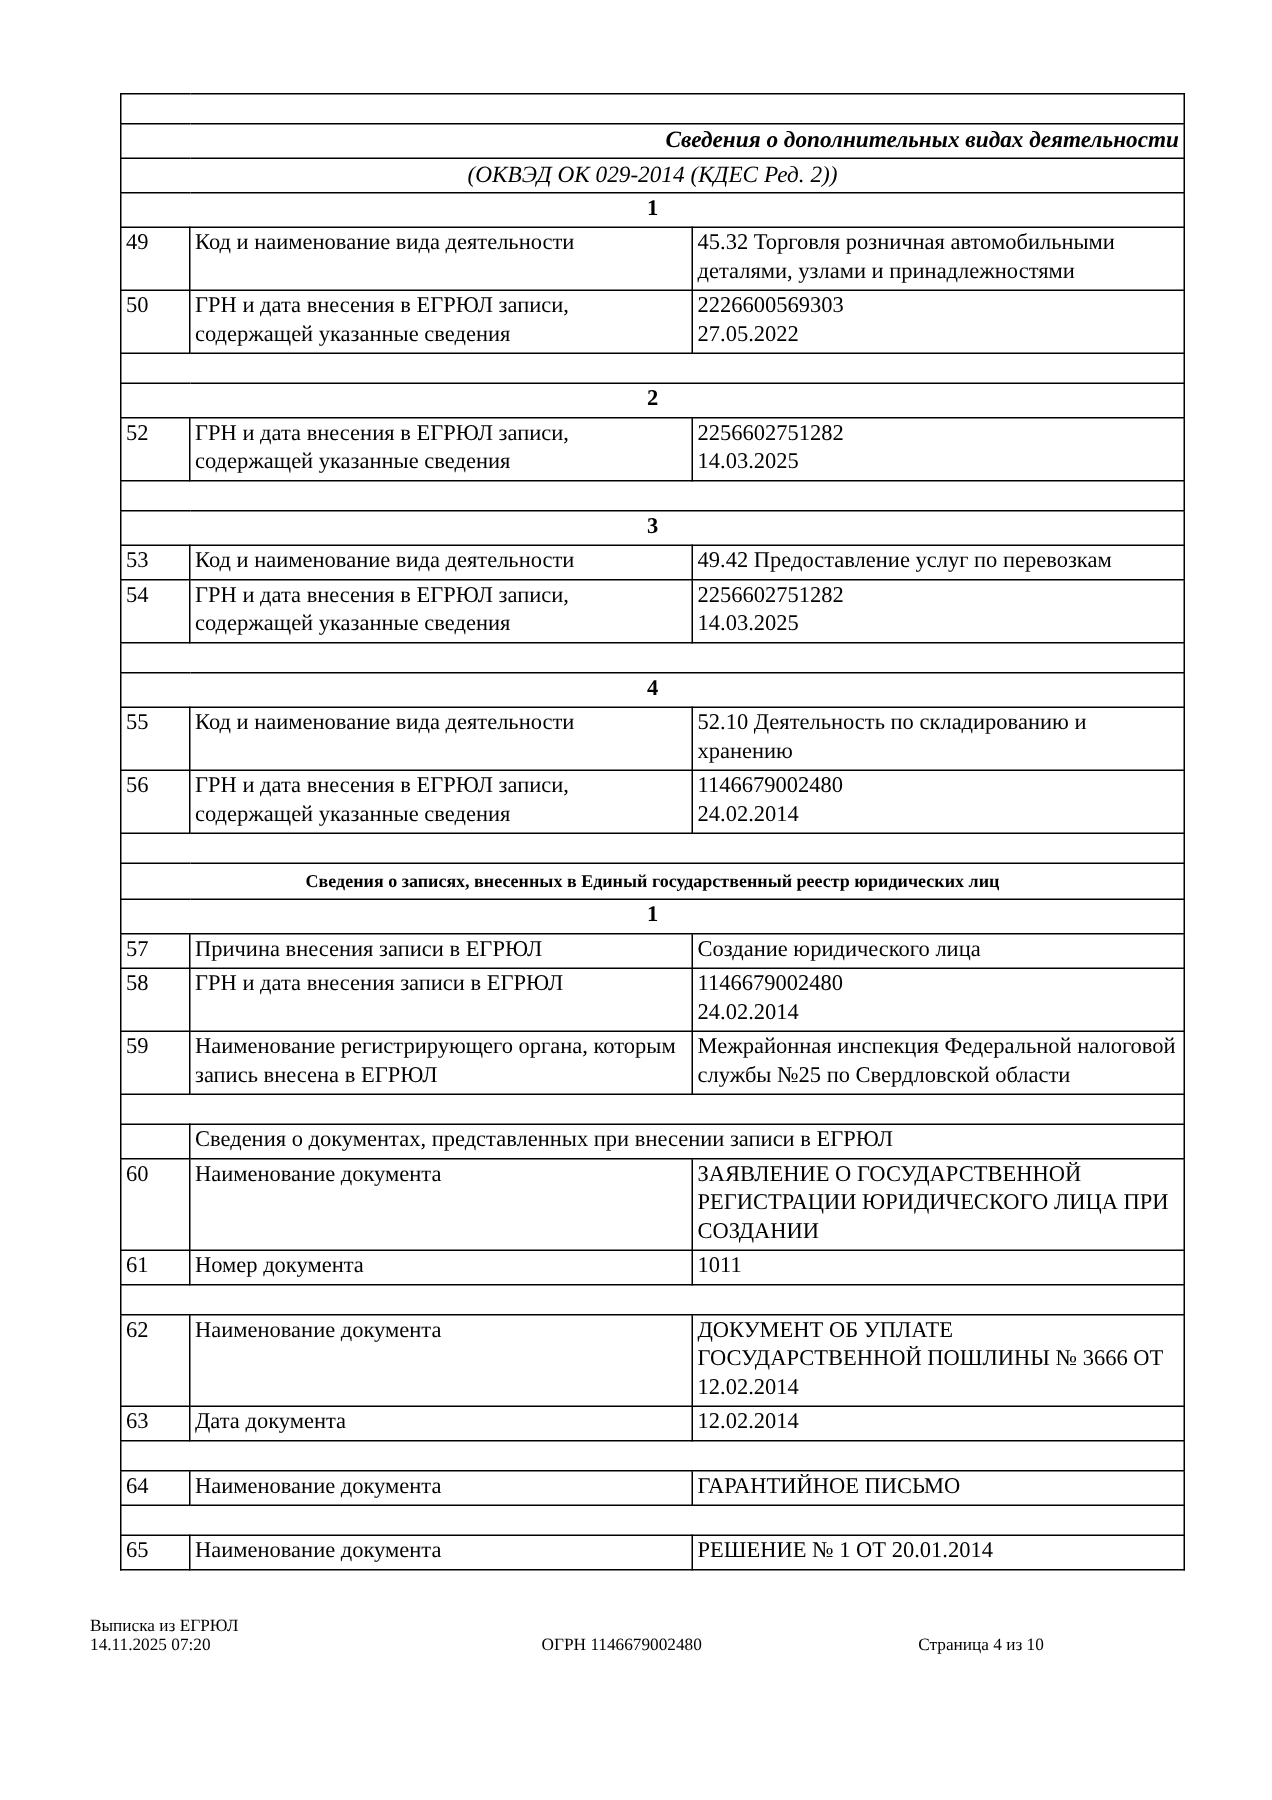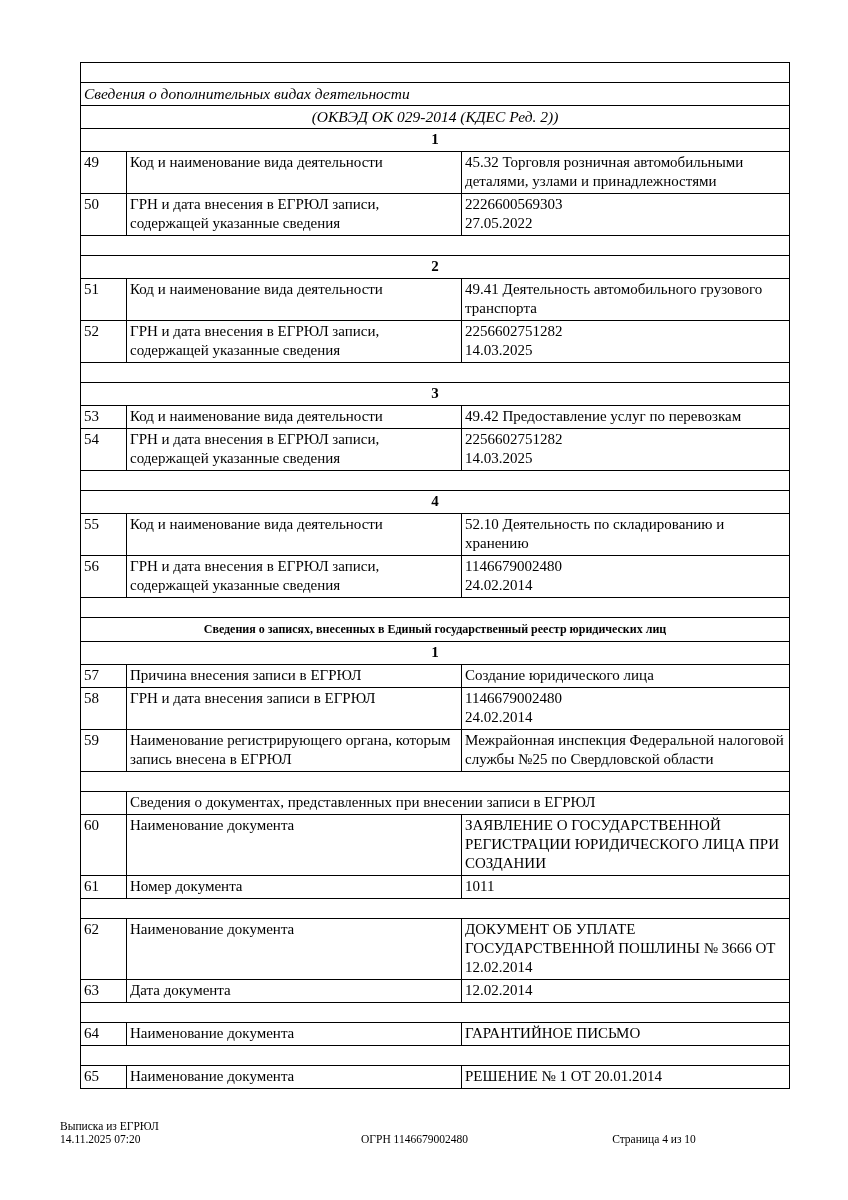--- a/index.html
+++ b/index.html
@@ -38,8 +38,8 @@
   td.c-label { padding-left: 7px; padding-right: 5px; }
   td.c-value { padding-left: 3px; padding-right: 3px; white-space: pre-line; }
   tr.title-row td {
-    text-align: left;
-    font-weight: normal;
+    text-align: right;
+    font-weight: bold;
     font-style: italic;
     font-size: 15.5px;
   }

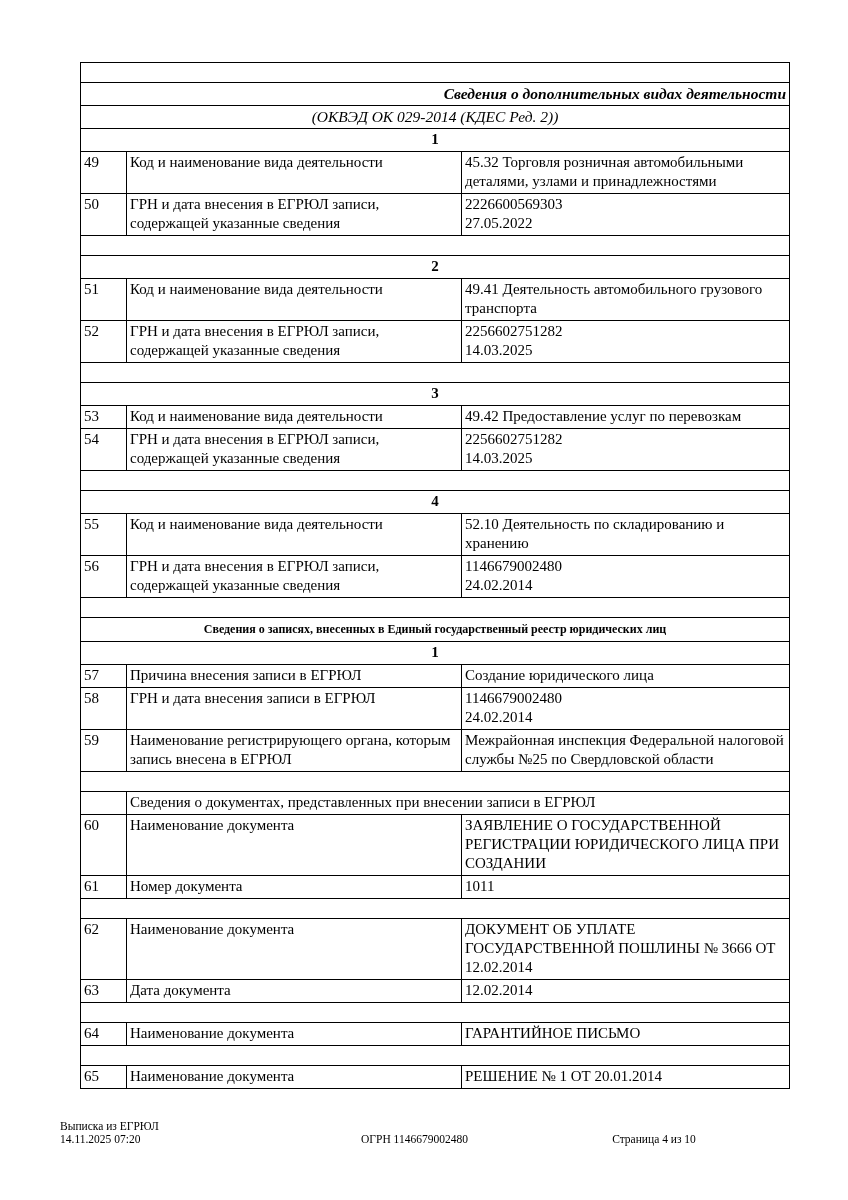--- a/index.html
+++ b/index.html
@@ -118,11 +118,6 @@
         <td colspan="3">2</td>
       </tr>
       <tr>
-        <td class="c-num">51</td>
-        <td class="c-label">Код и наименование вида деятельности</td>
-        <td class="c-value">49.41 Деятельность автомобильного грузового транспорта</td>
-      </tr>
-      <tr>
         <td class="c-num">52</td>
         <td class="c-label">ГРН и дата внесения в ЕГРЮЛ записи, содержащей указанные сведения</td>
         <td class="c-value">2256602751282

